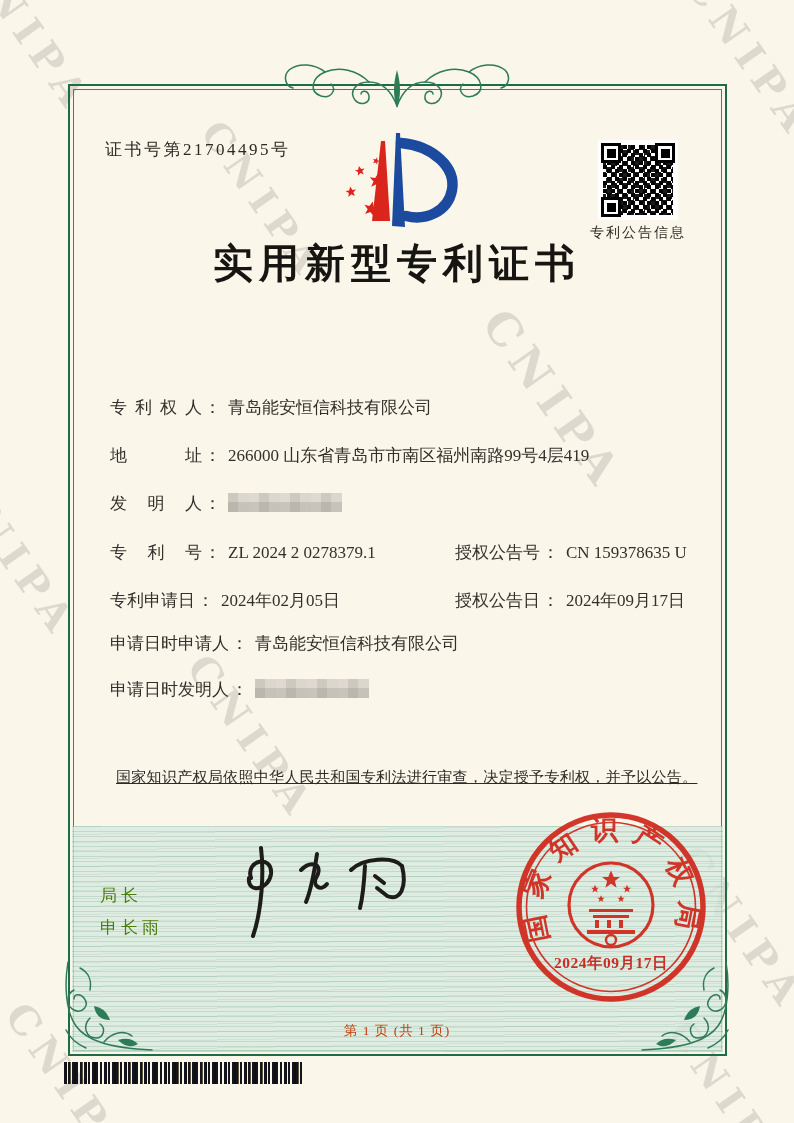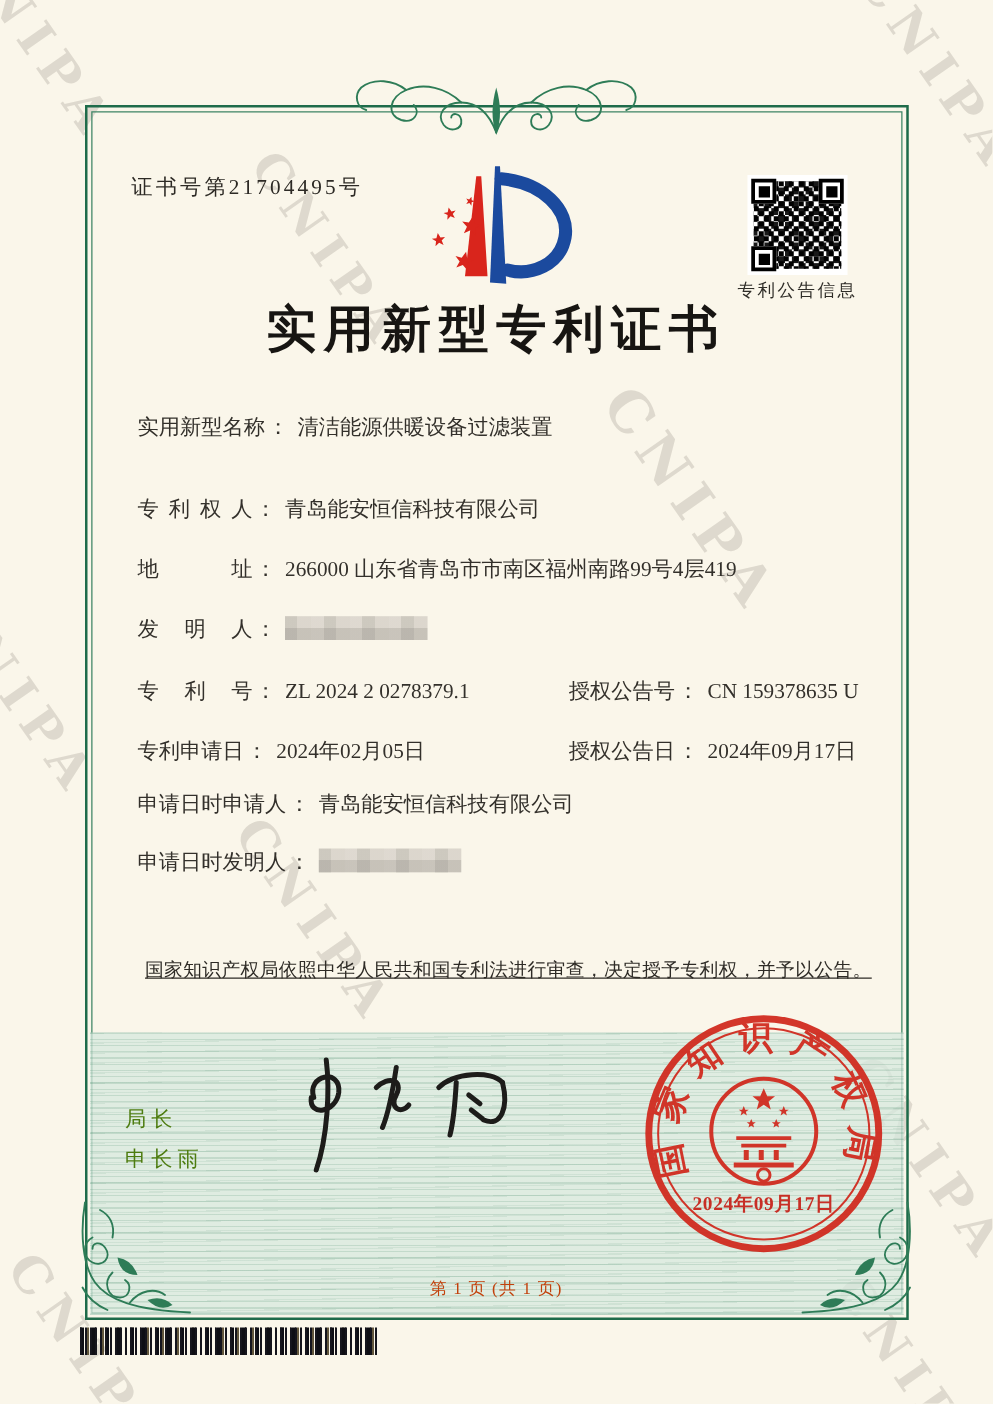--- a/index.html
+++ b/index.html
@@ -168,9 +168,6 @@
 
     <div class="title">实用新型专利证书</div>
 
-    <div class="row" style="top:330px">
-      <span>实用新型名称</span><span class="colon">：</span><span>清洁能源供暖设备过滤装置</span>
-    </div>
     <div class="row" style="top:396px">
       <span class="lbl-j">专利权人</span><span class="colon">：</span><span>青岛能安恒信科技有限公司</span>
     </div>

